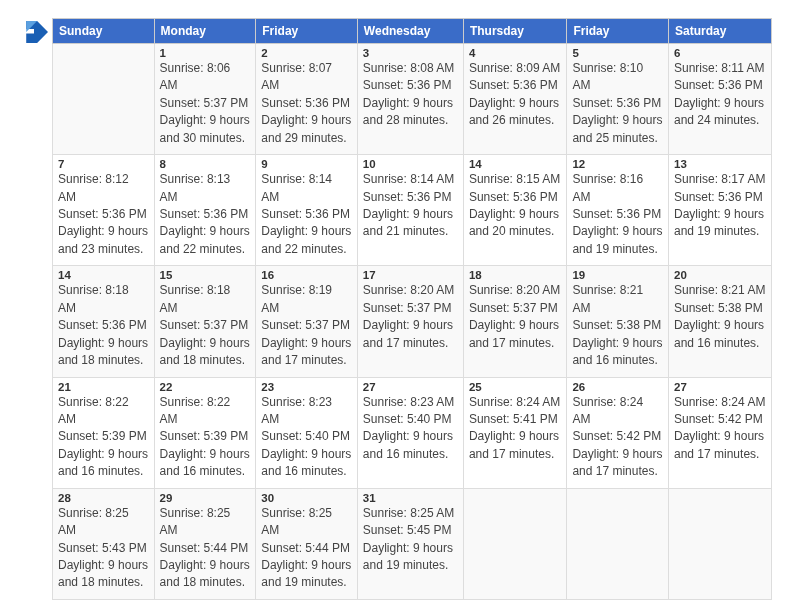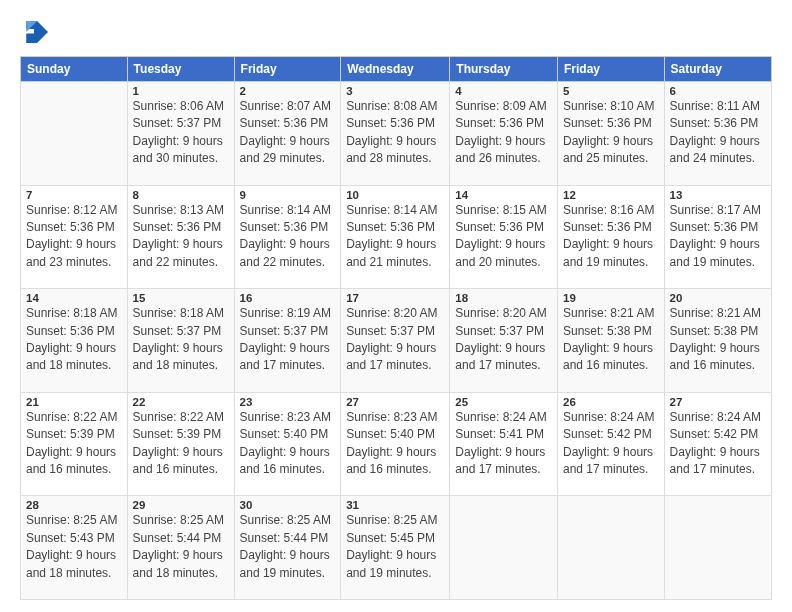--- a/index.html
+++ b/index.html
@@ -15,7 +15,7 @@
       height: 612px;
       padding: 18px 20px 12px 20px;
       display: flex;
-      flex-direction: column;
+      flex-direction: row;
     }
     .header {
       display: flex;

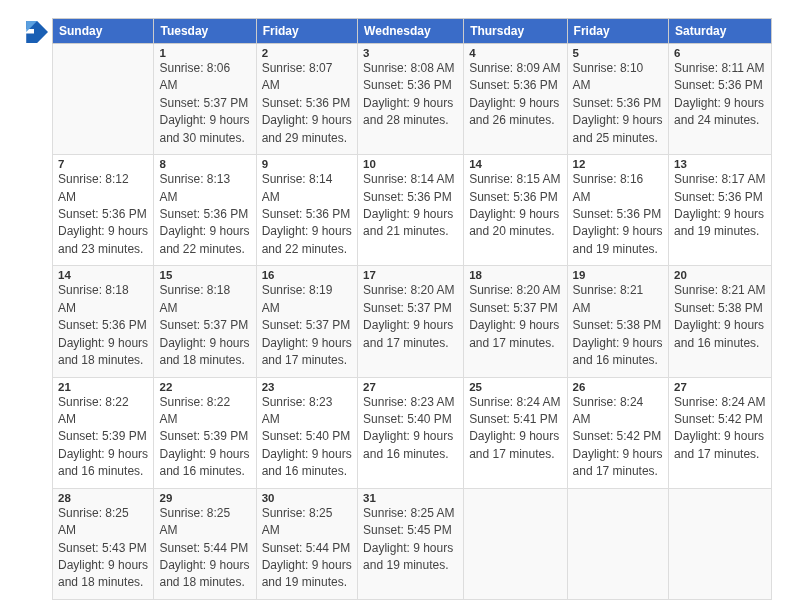--- a/index.html
+++ b/index.html
@@ -121,7 +121,7 @@
     <thead>
       <tr id="thead-row">
           <th>Sunday</th>
-          <th>Tuesday</th>
+          <th>Monday</th>
           <th>Friday</th>
           <th>Wednesday</th>
           <th>Thursday</th>

